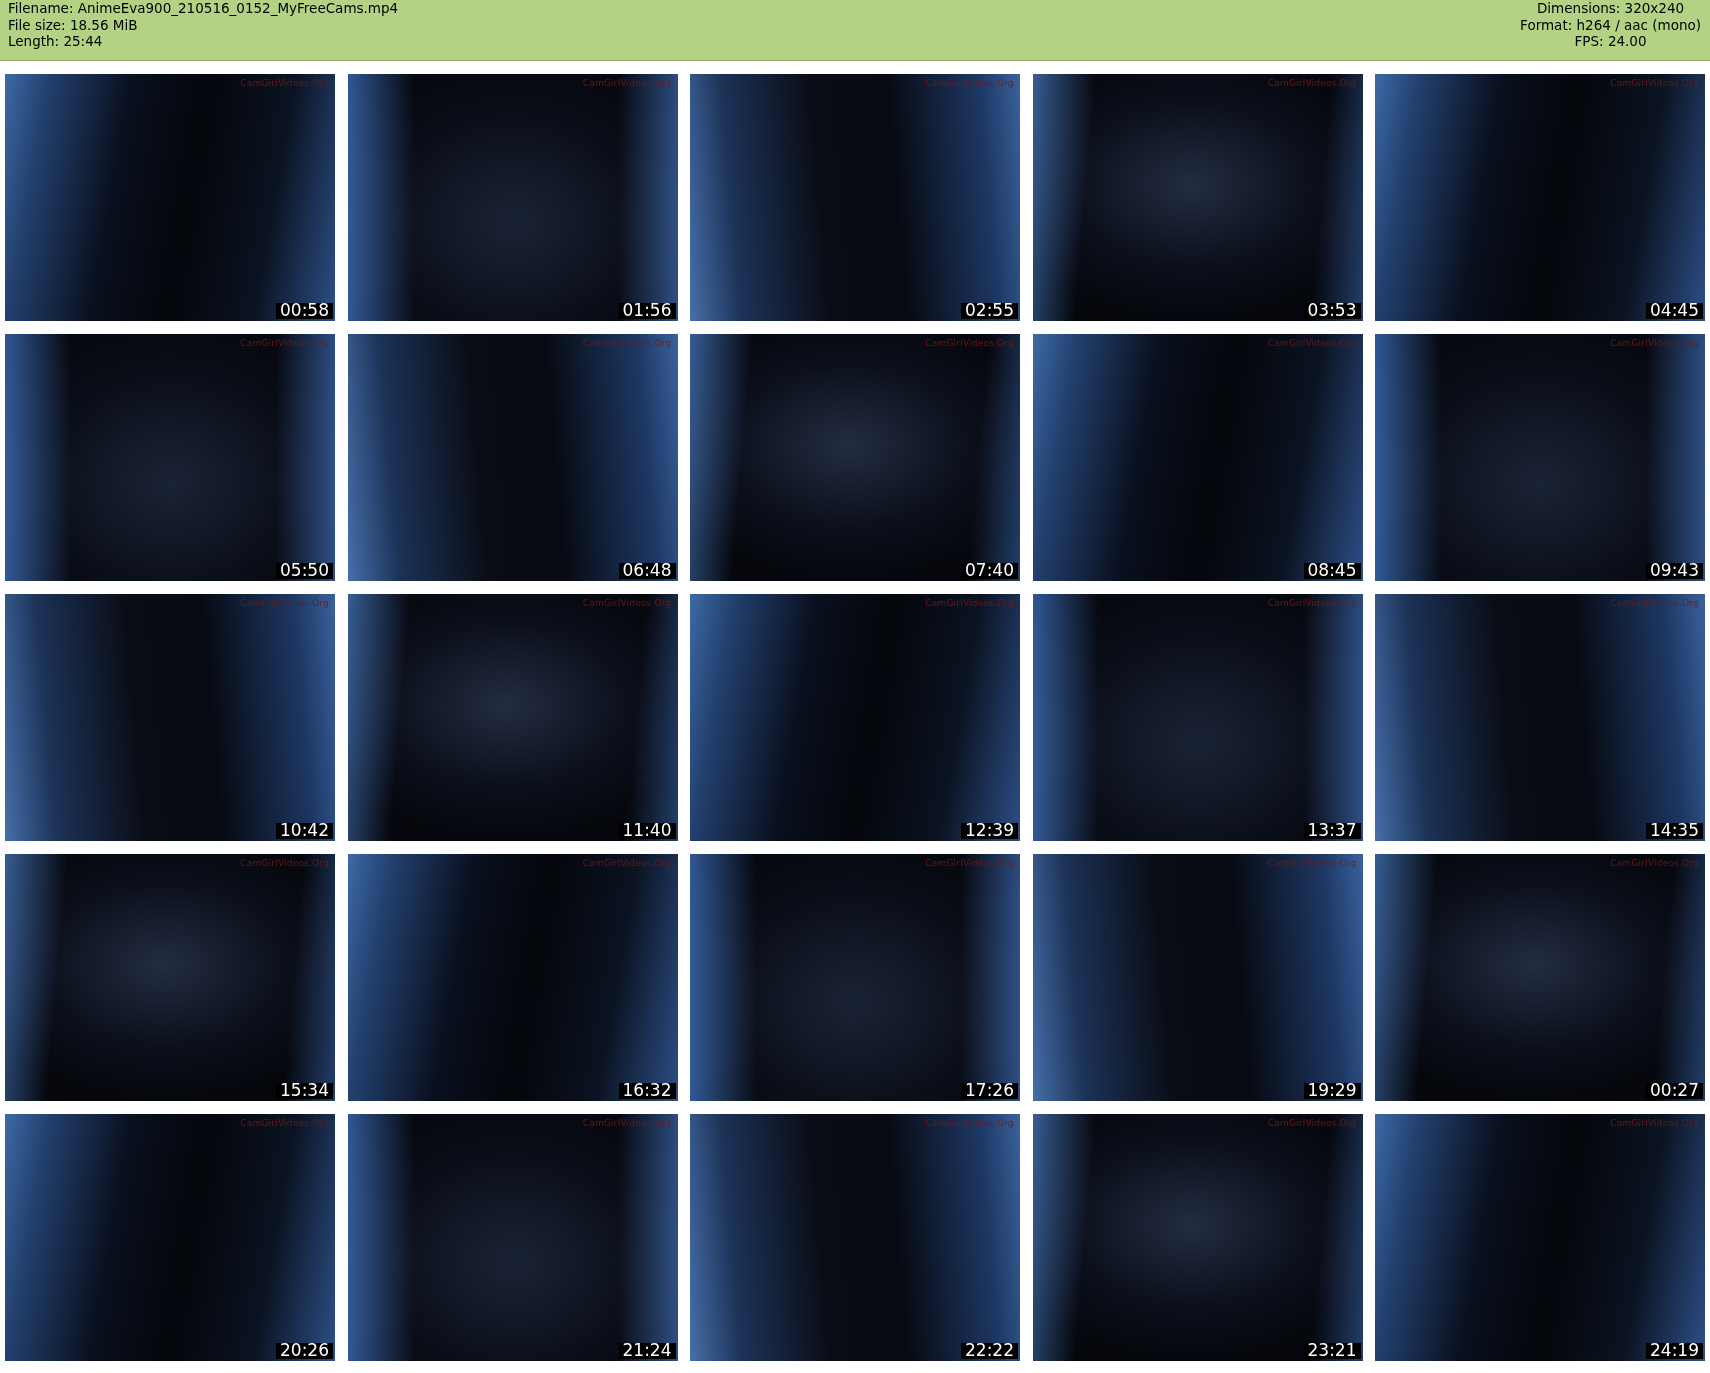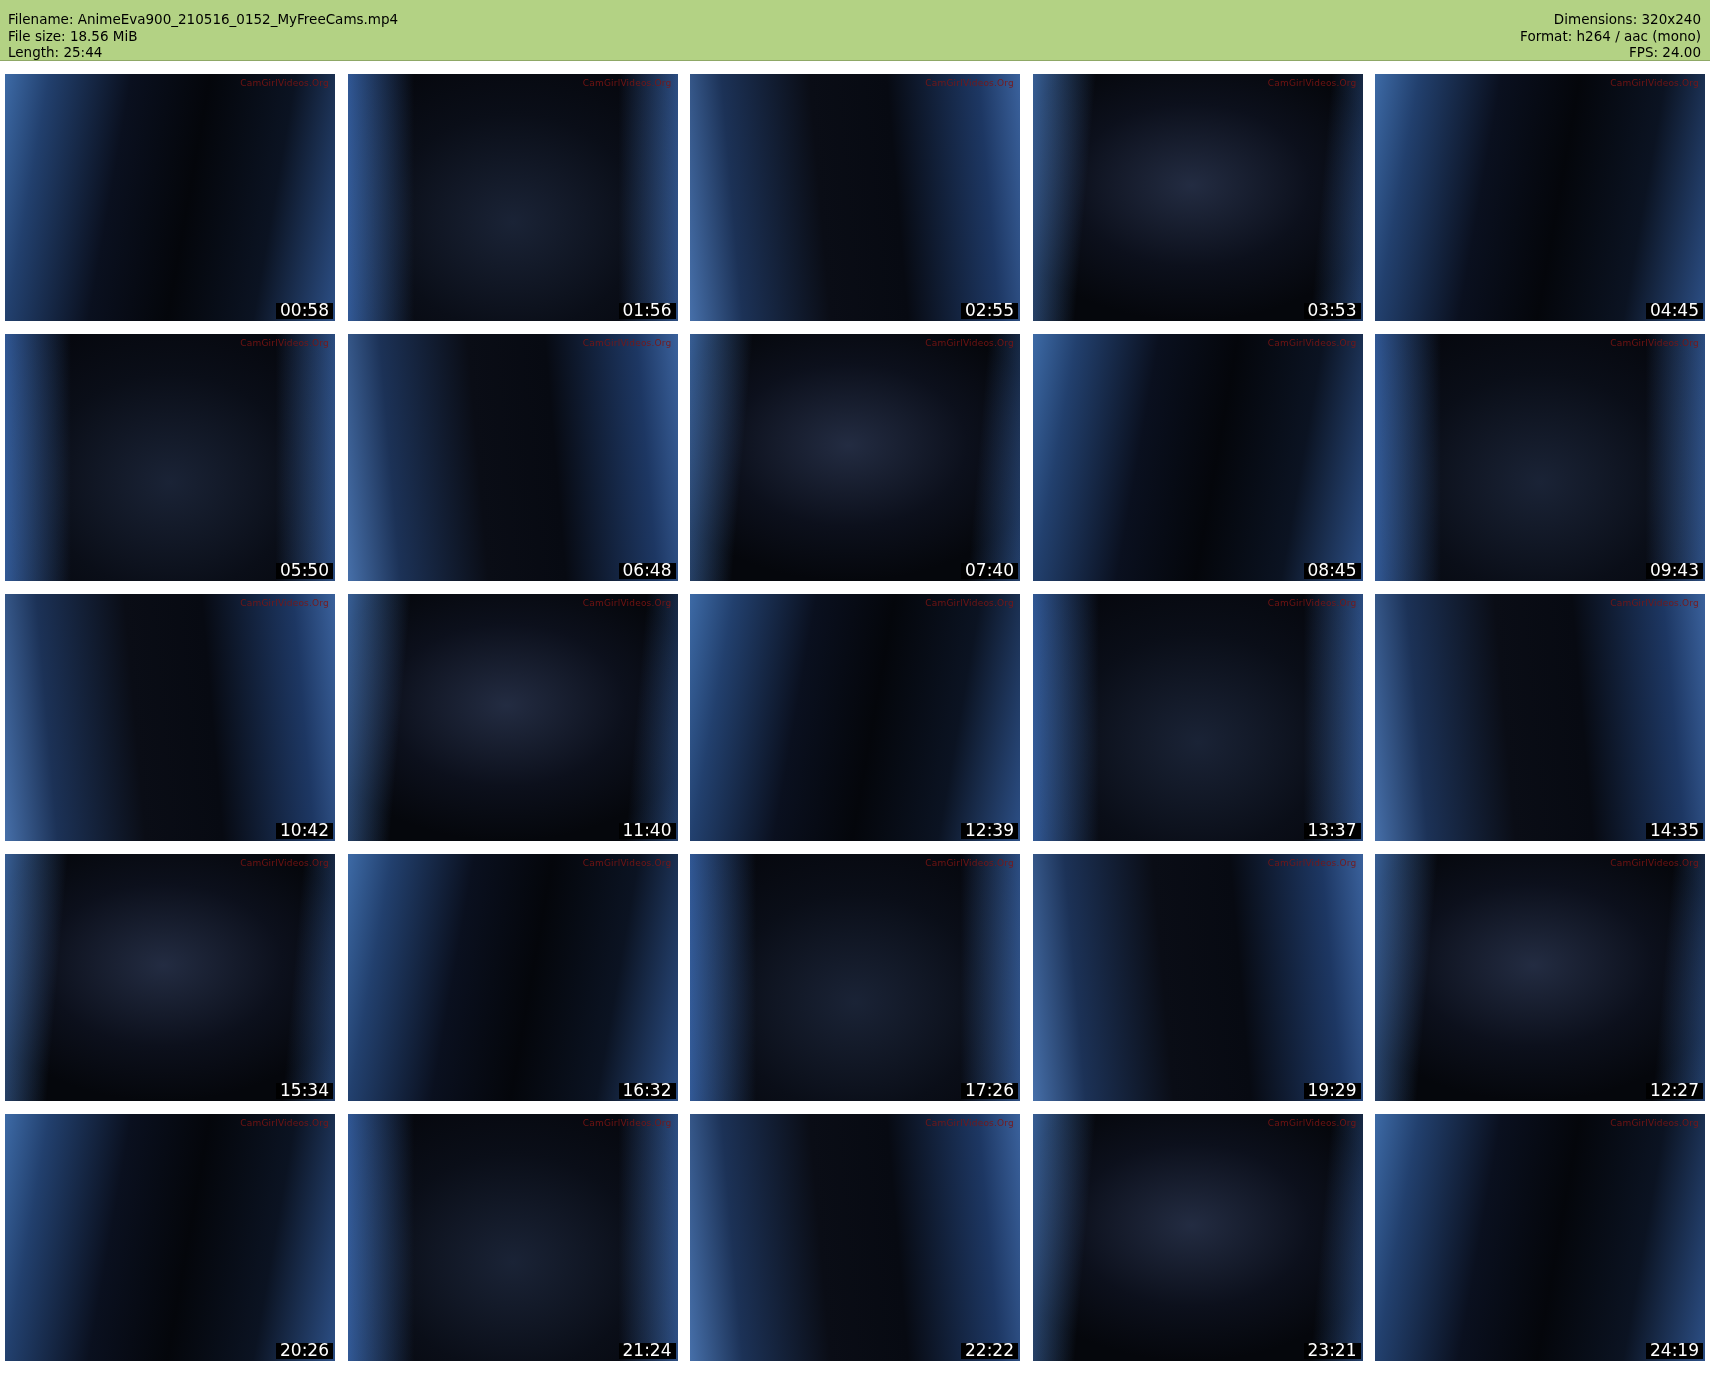--- a/index.html
+++ b/index.html
@@ -22,7 +22,7 @@
     display: flex;
     justify-content: space-between;
     align-items: flex-start;
-    padding: 11px 9px 0 8px;
+    padding: 0 9px 0 8px;
     color: #000000;
     font-size: 13.5px;
     line-height: 16.5px;

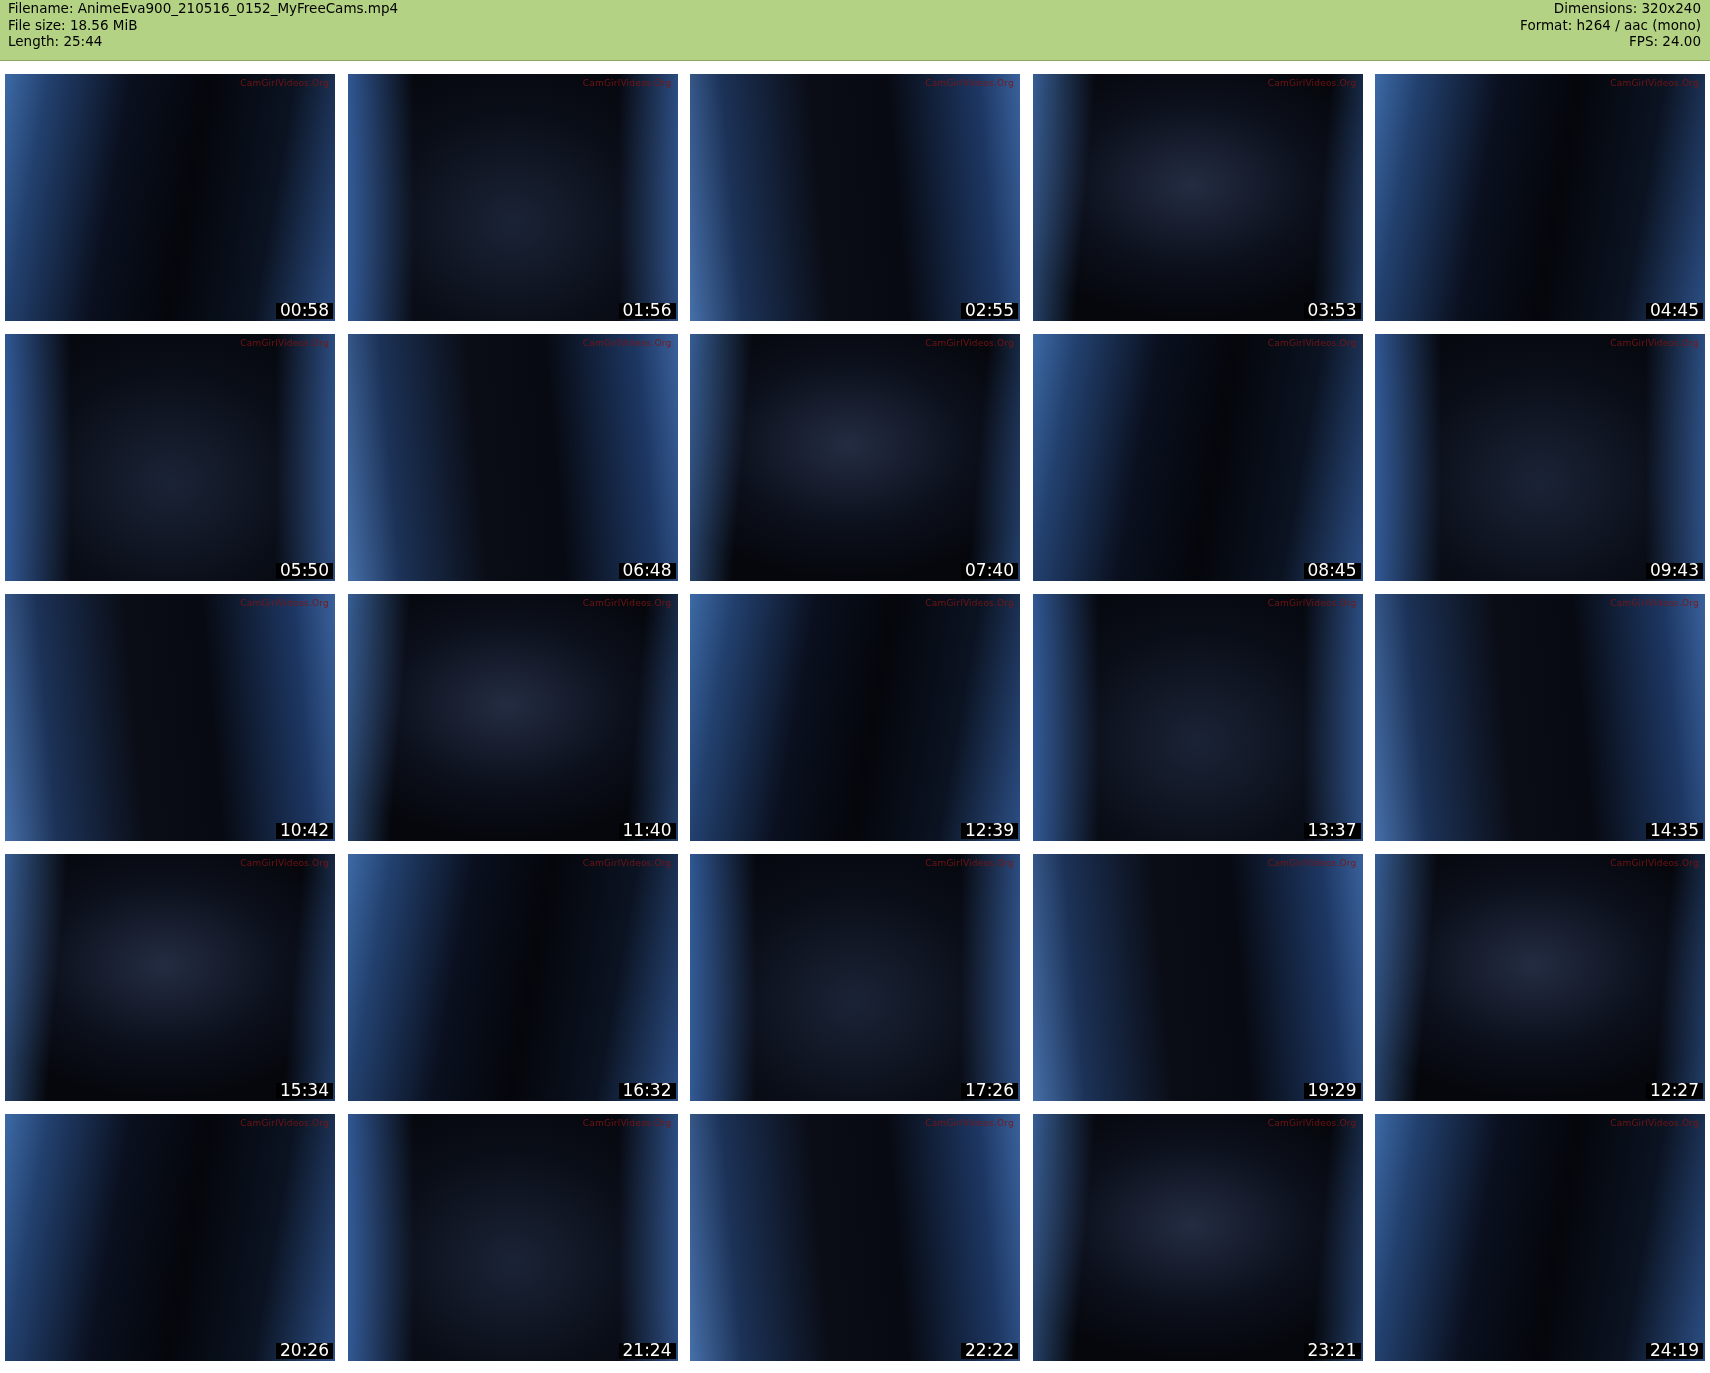--- a/index.html
+++ b/index.html
@@ -28,7 +28,7 @@
     line-height: 16.5px;
   }
   .header .meta-left  { text-align: left; }
-  .header .meta-right { text-align: right; }
+  .header .meta-right { text-align: center; }
   .header div span { display: block; white-space: nowrap; }
 
   

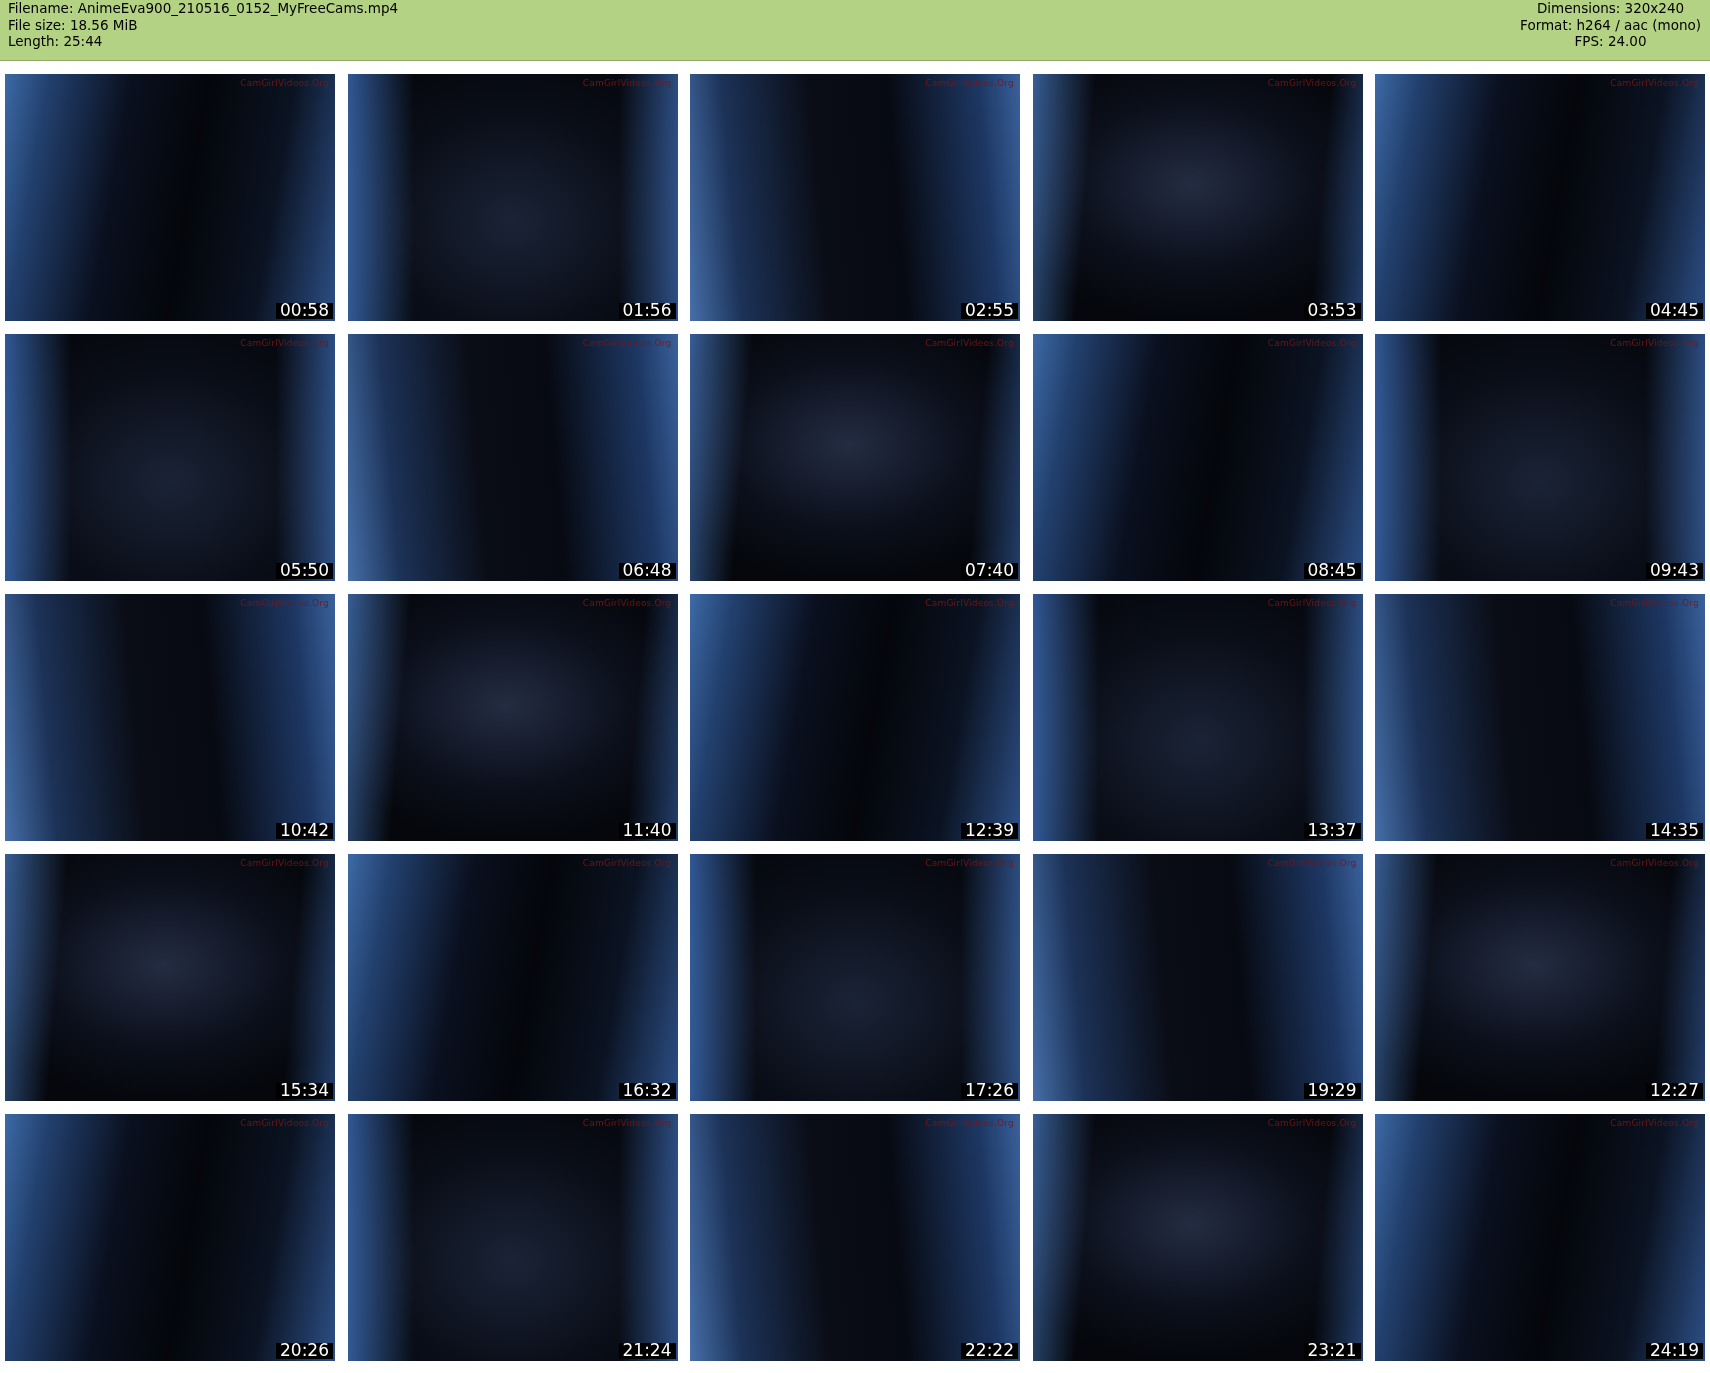--- a/index.html
+++ b/index.html
@@ -179,7 +179,7 @@
   </div>
     <div class="thumb v3">
     <span class="watermark">CamGirlVideos.Org</span>
-    <span class="ts-badge">12:27</span>
+    <span class="ts-badge">00:27</span>
   </div>
     <div class="thumb v0">
     <span class="watermark">CamGirlVideos.Org</span>

